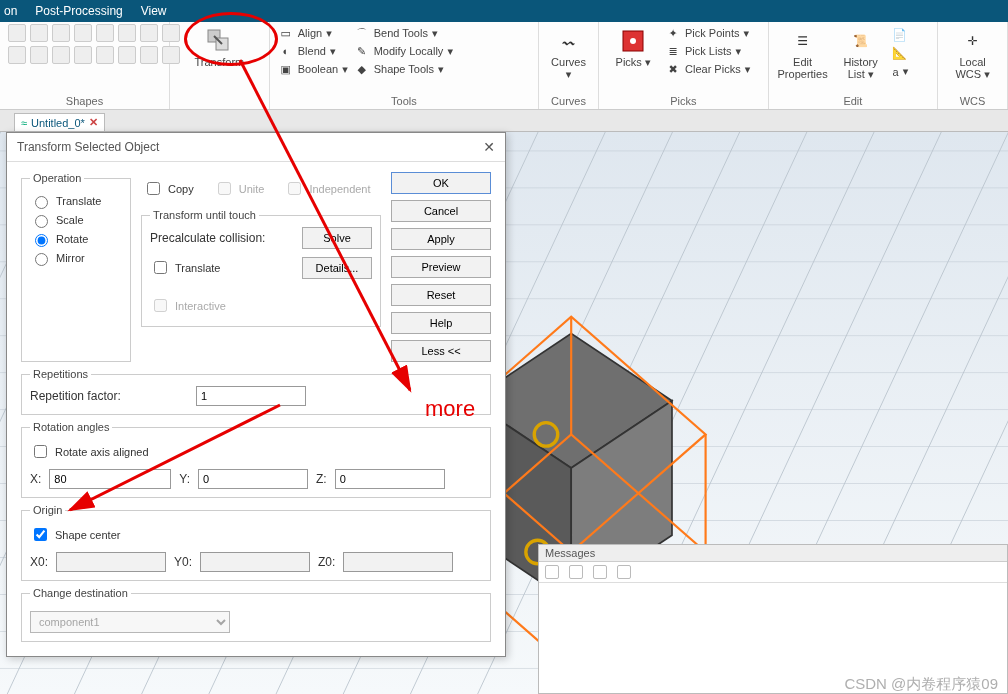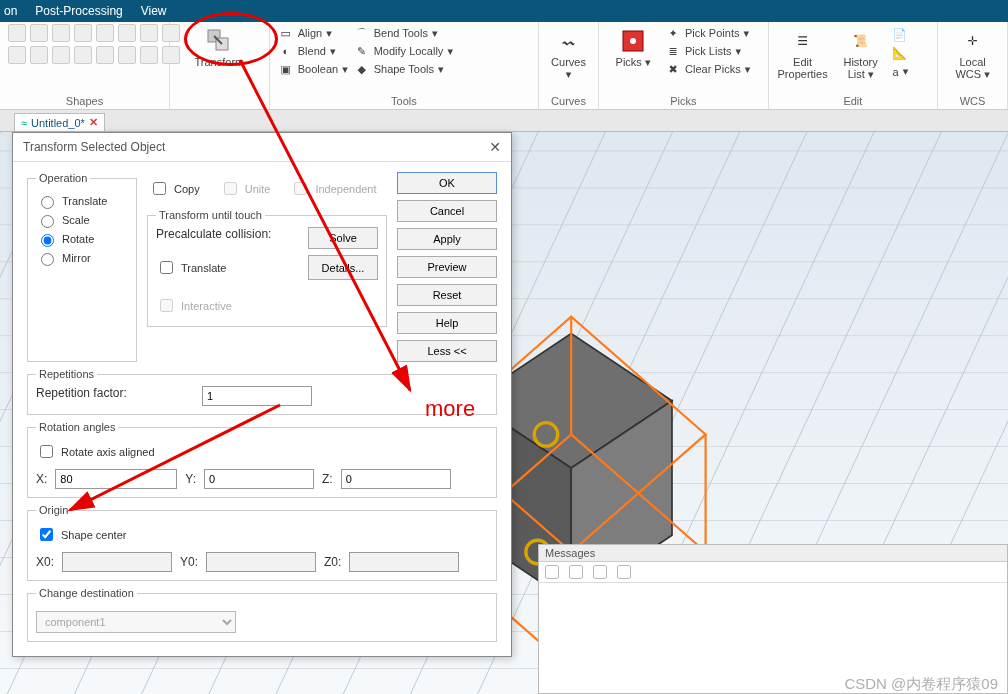--- a/index.html
+++ b/index.html
@@ -34,7 +34,7 @@
   .msgpanel .tb{display:flex;gap:10px;padding:3px 6px;border-bottom:1px solid #ddd;}
   .msgpanel .tb span{width:14px;height:14px;border:1px solid #bbb;border-radius:2px;display:inline-block;}
   
-  .dialog{position:absolute;left:12px;top:132px;width:500px;background:#fff;border:1px solid #888;box-shadow:2px 2px 8px rgba(0,0,0,.2);}
+  .dialog{position:absolute;left:6px;top:132px;width:500px;background:#fff;border:1px solid #888;box-shadow:2px 2px 8px rgba(0,0,0,.2);}
   .dialog .titlebar{display:flex;justify-content:space-between;align-items:center;padding:6px 10px;border-bottom:1px solid #ddd;color:#555;}
   .dialog .titlebar .x{cursor:pointer;font-size:14px;}
   .dialog .content{padding:10px 14px 14px 14px;display:grid;grid-template-columns:110px 1fr 100px;gap:6px 10px;}

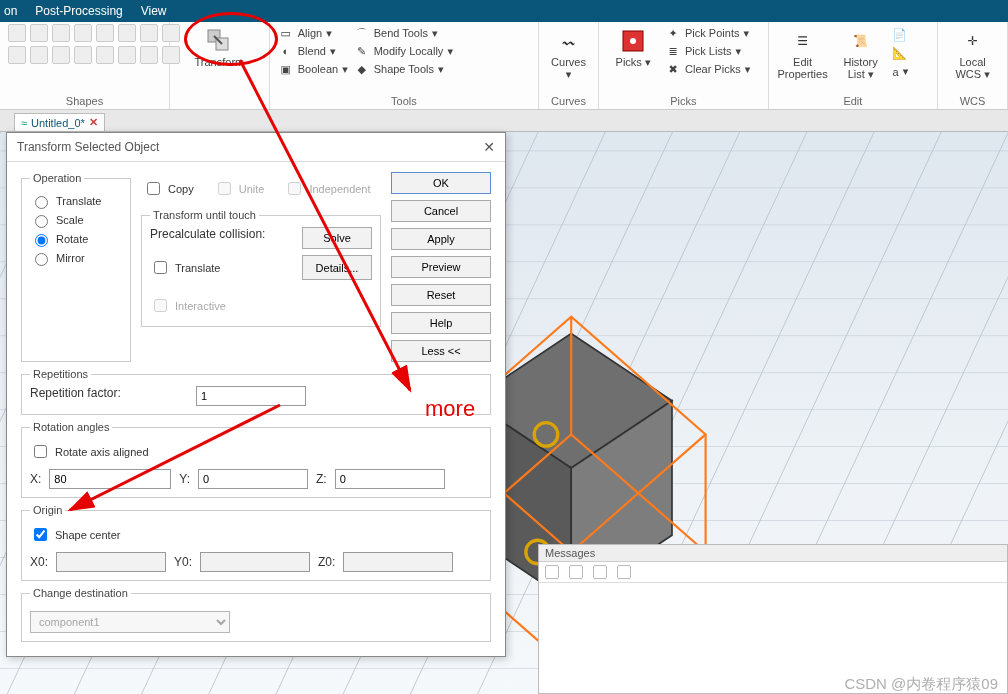--- a/index.html
+++ b/index.html
@@ -47,7 +47,7 @@
   .winbtn.primary{border:1px solid #5a8dd6;}
   input[type=text]{border:1px solid #999;font-size:11px;padding:2px 4px;height:20px;}
   select{border:1px solid #999;font-size:11px;padding:2px 4px;height:22px;background:#f4f4f4;}
-  .row{display:flex;gap:6px;}
+  .row{display:flex;align-items:center;gap:6px;}
   .threecol{display:flex;gap:8px;align-items:center;}
   .watermark{position:absolute;right:10px;bottom:0;color:rgba(120,120,120,.6);font-size:15px;pointer-events:none;}
   .red-annot{position:absolute;color:#e60000;font-family:Arial;font-size:22px;font-weight:400;}

